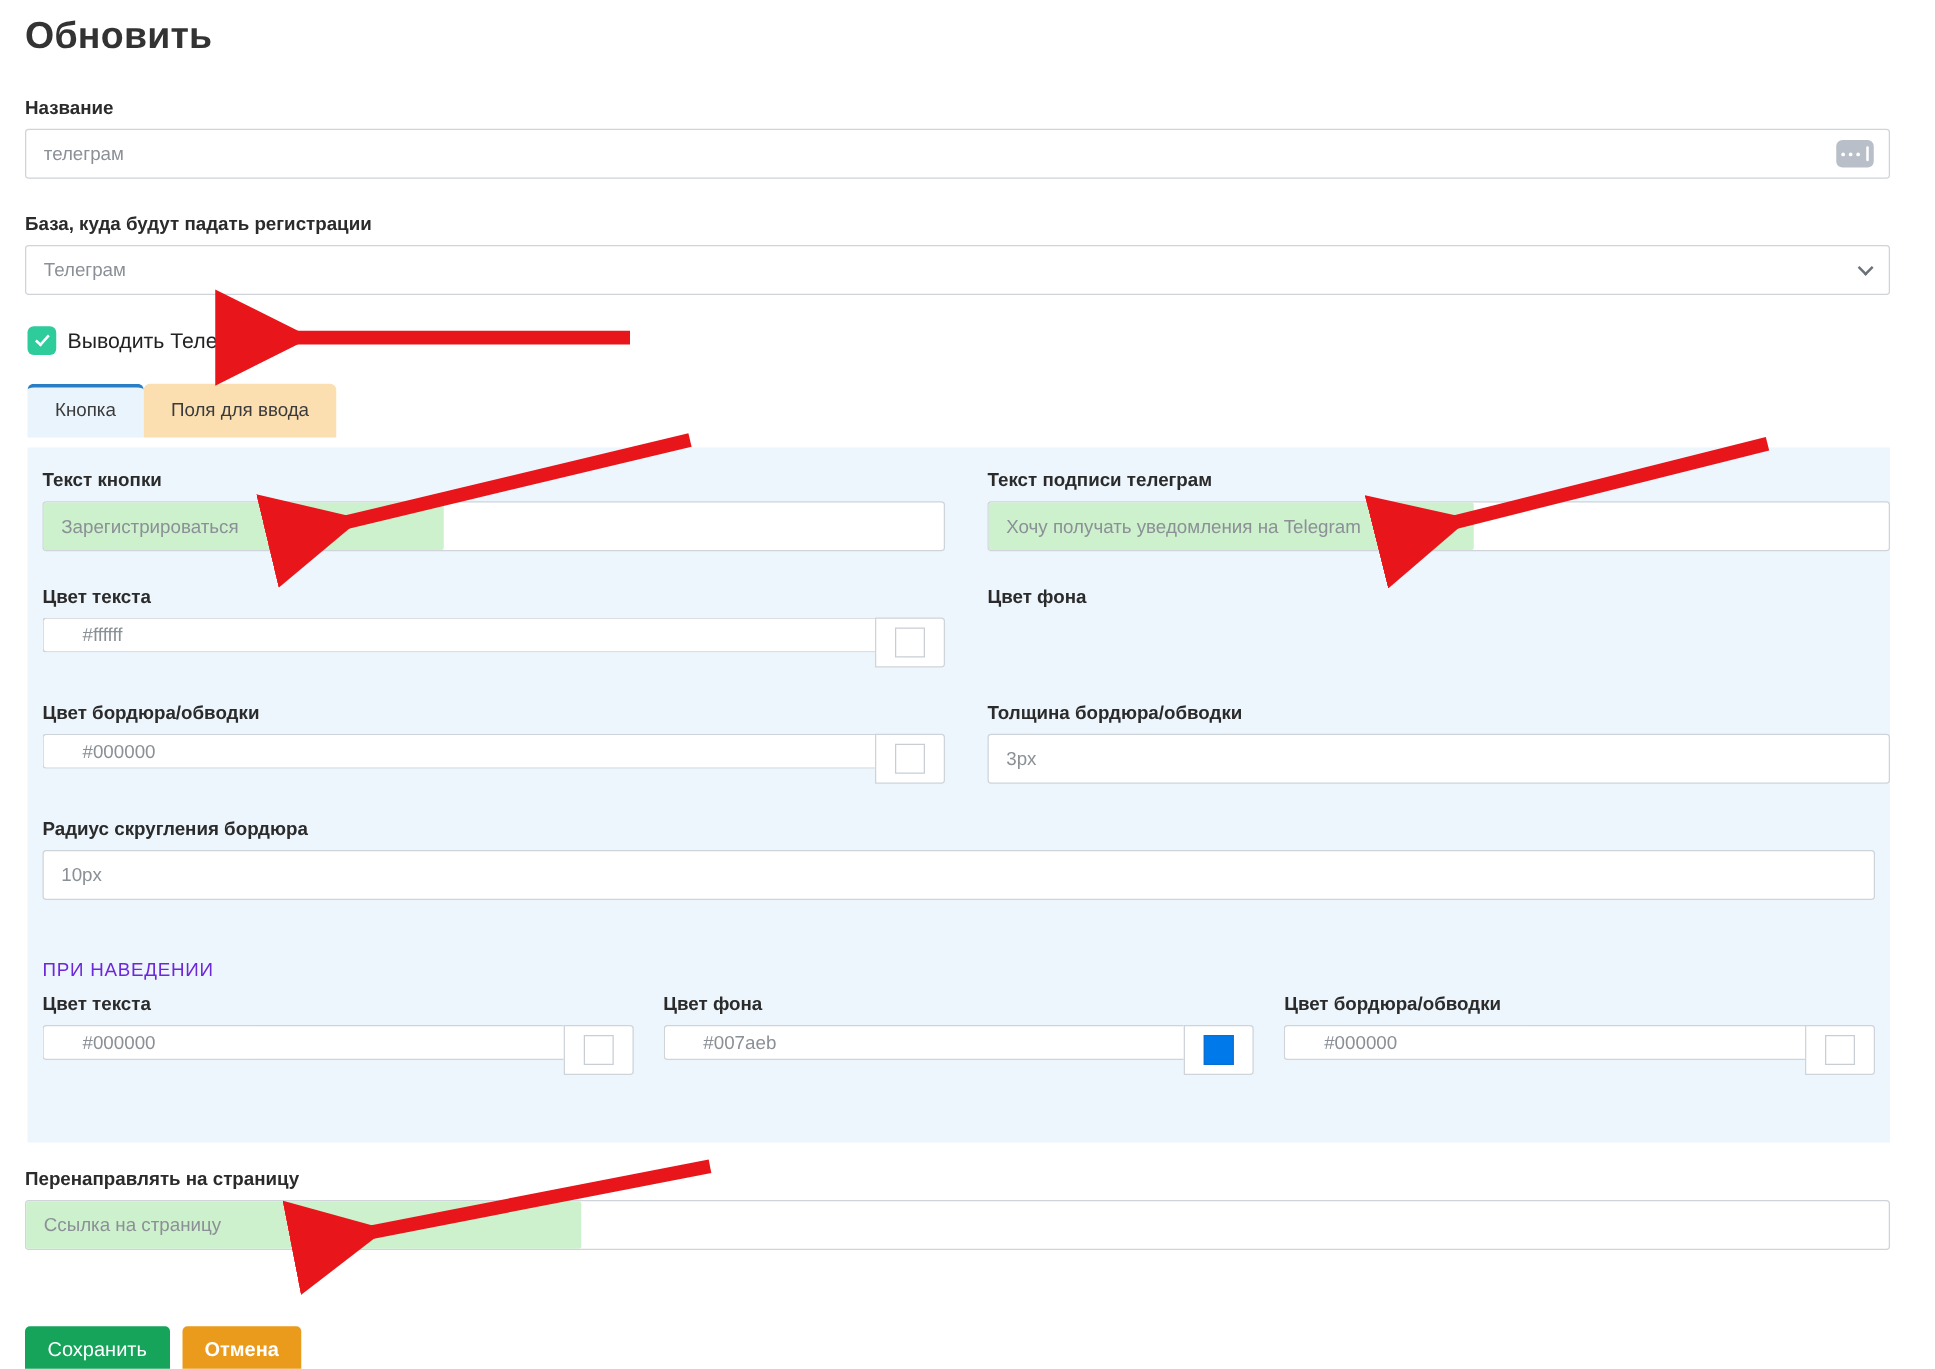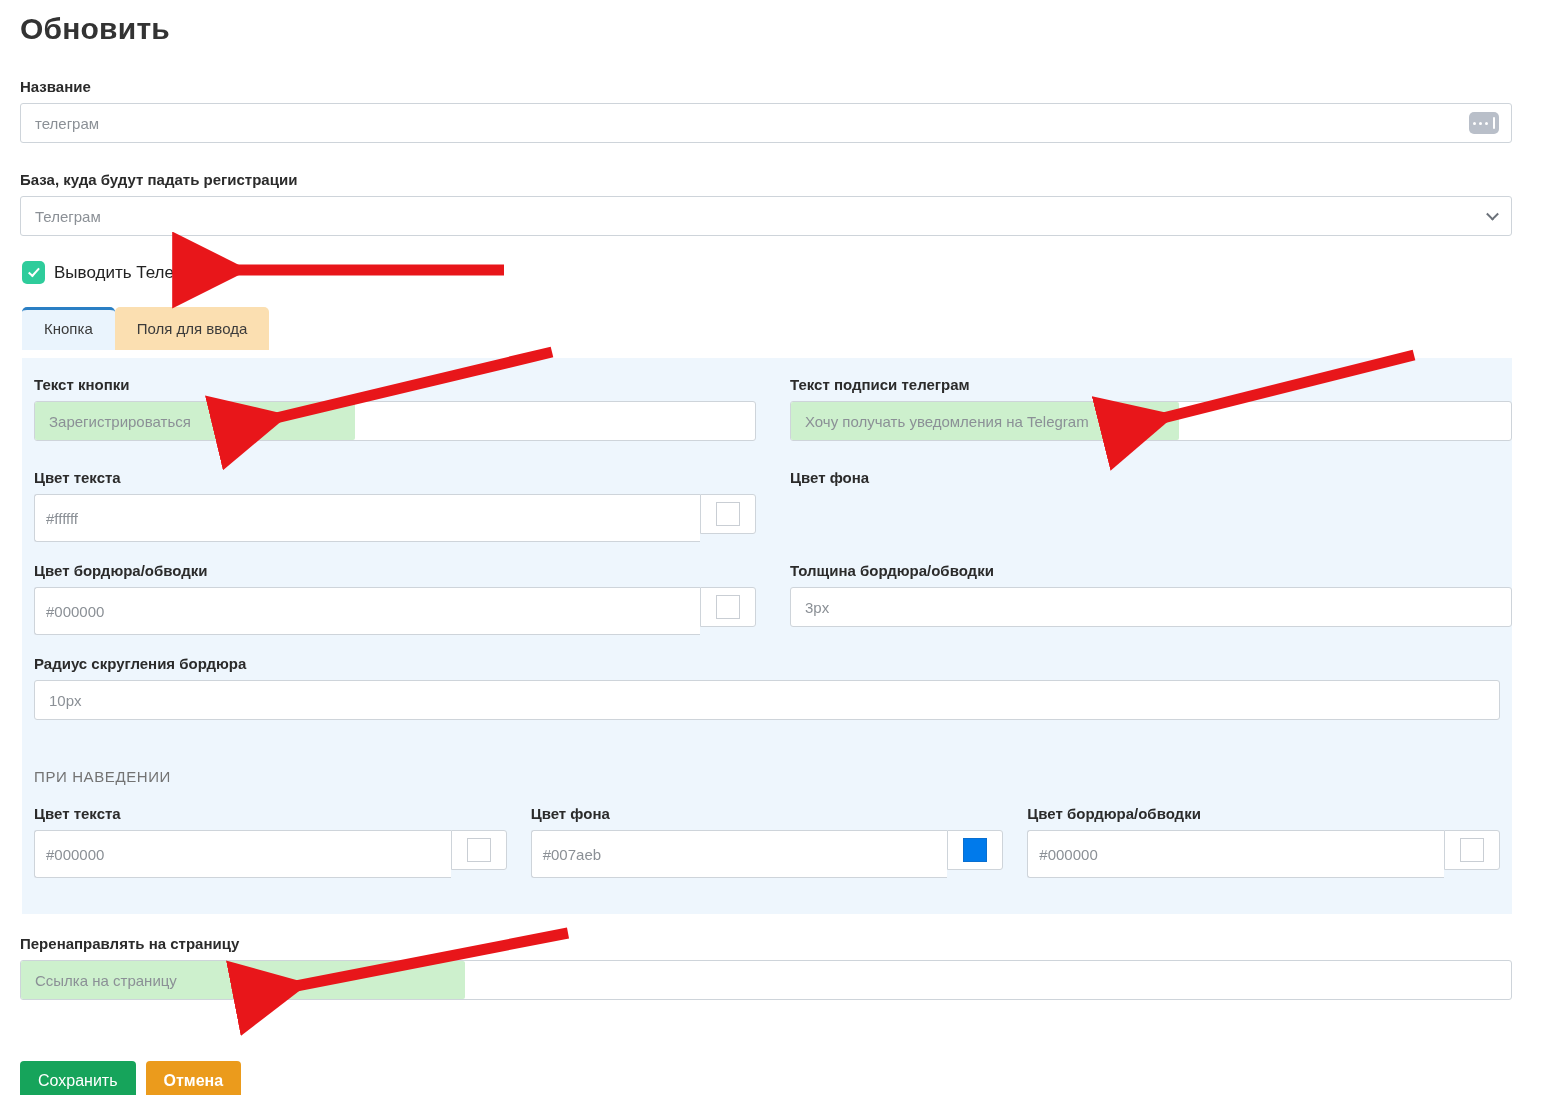--- a/index.html
+++ b/index.html
@@ -109,10 +109,10 @@
   
   .color-wrap { display: flex; width: 100%; height: 40px; }
   .color-wrap .txt {
-    flex: 1 1 auto; height: 48px;
+    flex: 1 1 auto; height: 28px;
     border: 1px solid #ced4da; border-right: none; border-radius: 3px 0 0 3px;
     background: #fff; font-size: 15px; color: #8b9096;
-    display: flex; align-items: center; padding: 0 11px;
+    display: flex; align-items: center; padding: 0 31px;
   }
   .color-wrap .swatch-cell {
     width: 56px; height: 40px; border: 1px solid #ced4da; border-radius: 0 3px 3px 0;

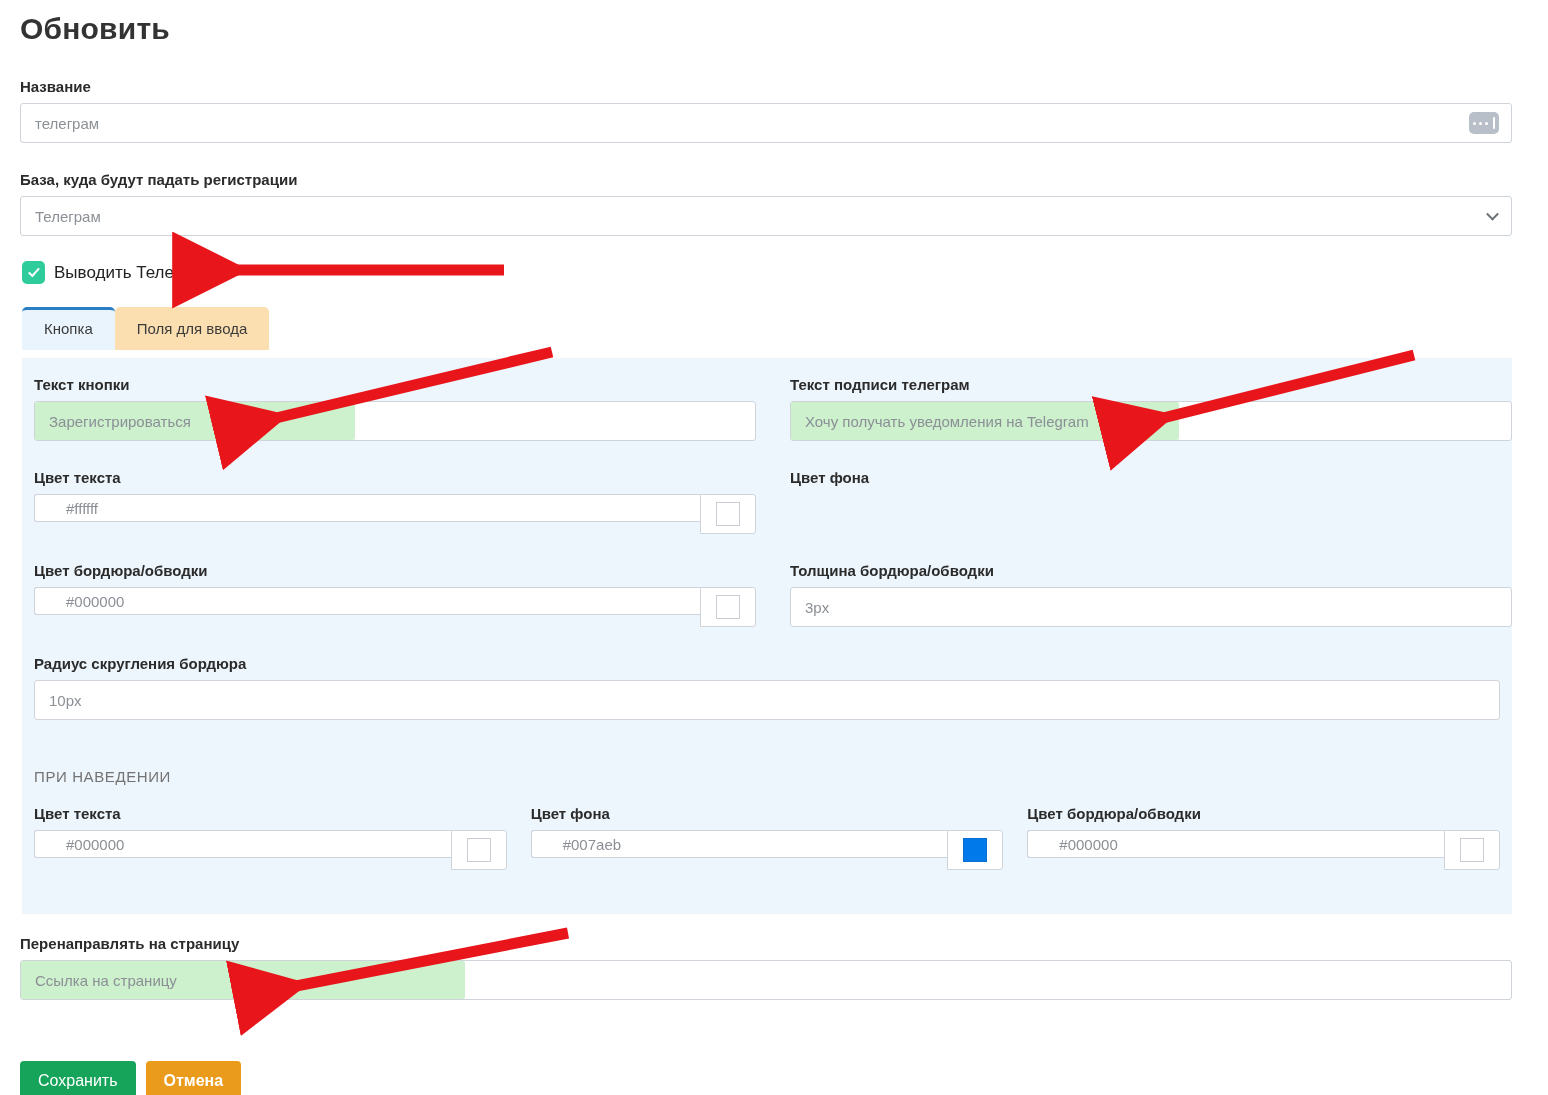--- a/index.html
+++ b/index.html
@@ -27,8 +27,8 @@
     line-height: 18px; margin-bottom: 7px; display: block;
   }
   .section-caption {
-    font-size: 15px; font-weight: 400; color: #737373;
-    letter-spacing: .6px; margin-bottom: 20px;
+    font-size: 15px; font-weight: 400; color: #6d28d9;
+    letter-spacing: .6px; margin-bottom: 10px;
   }
 
   

